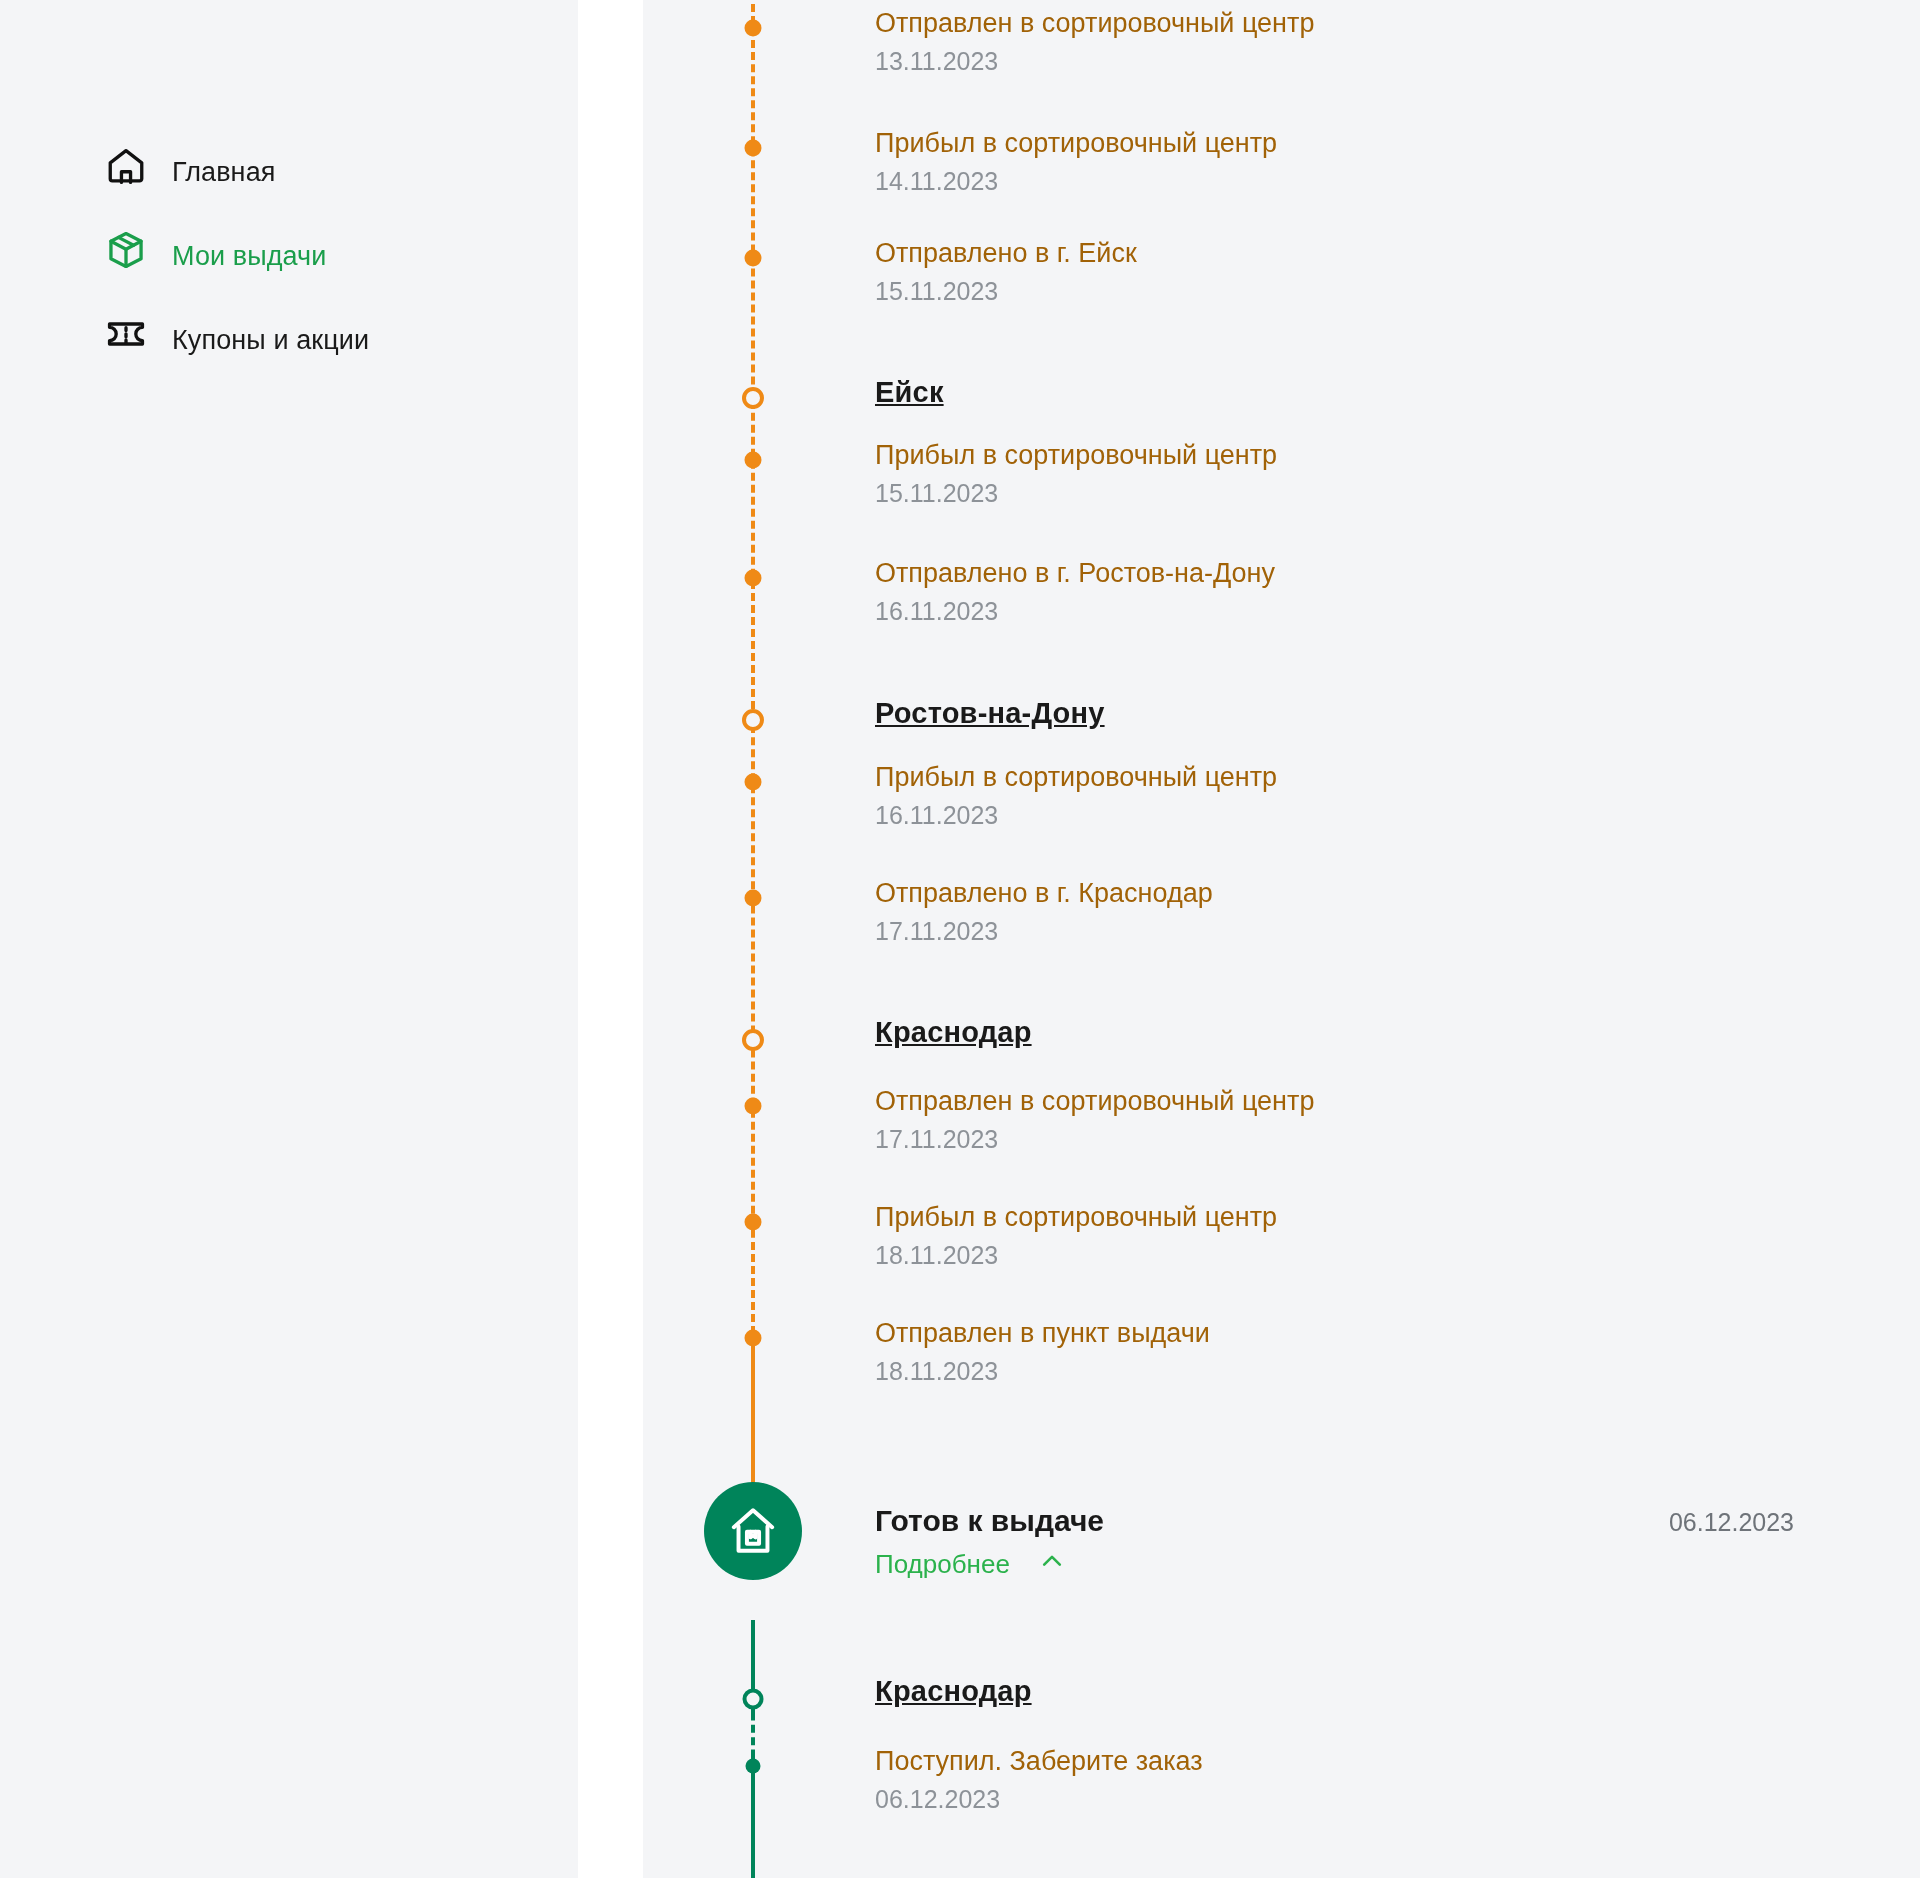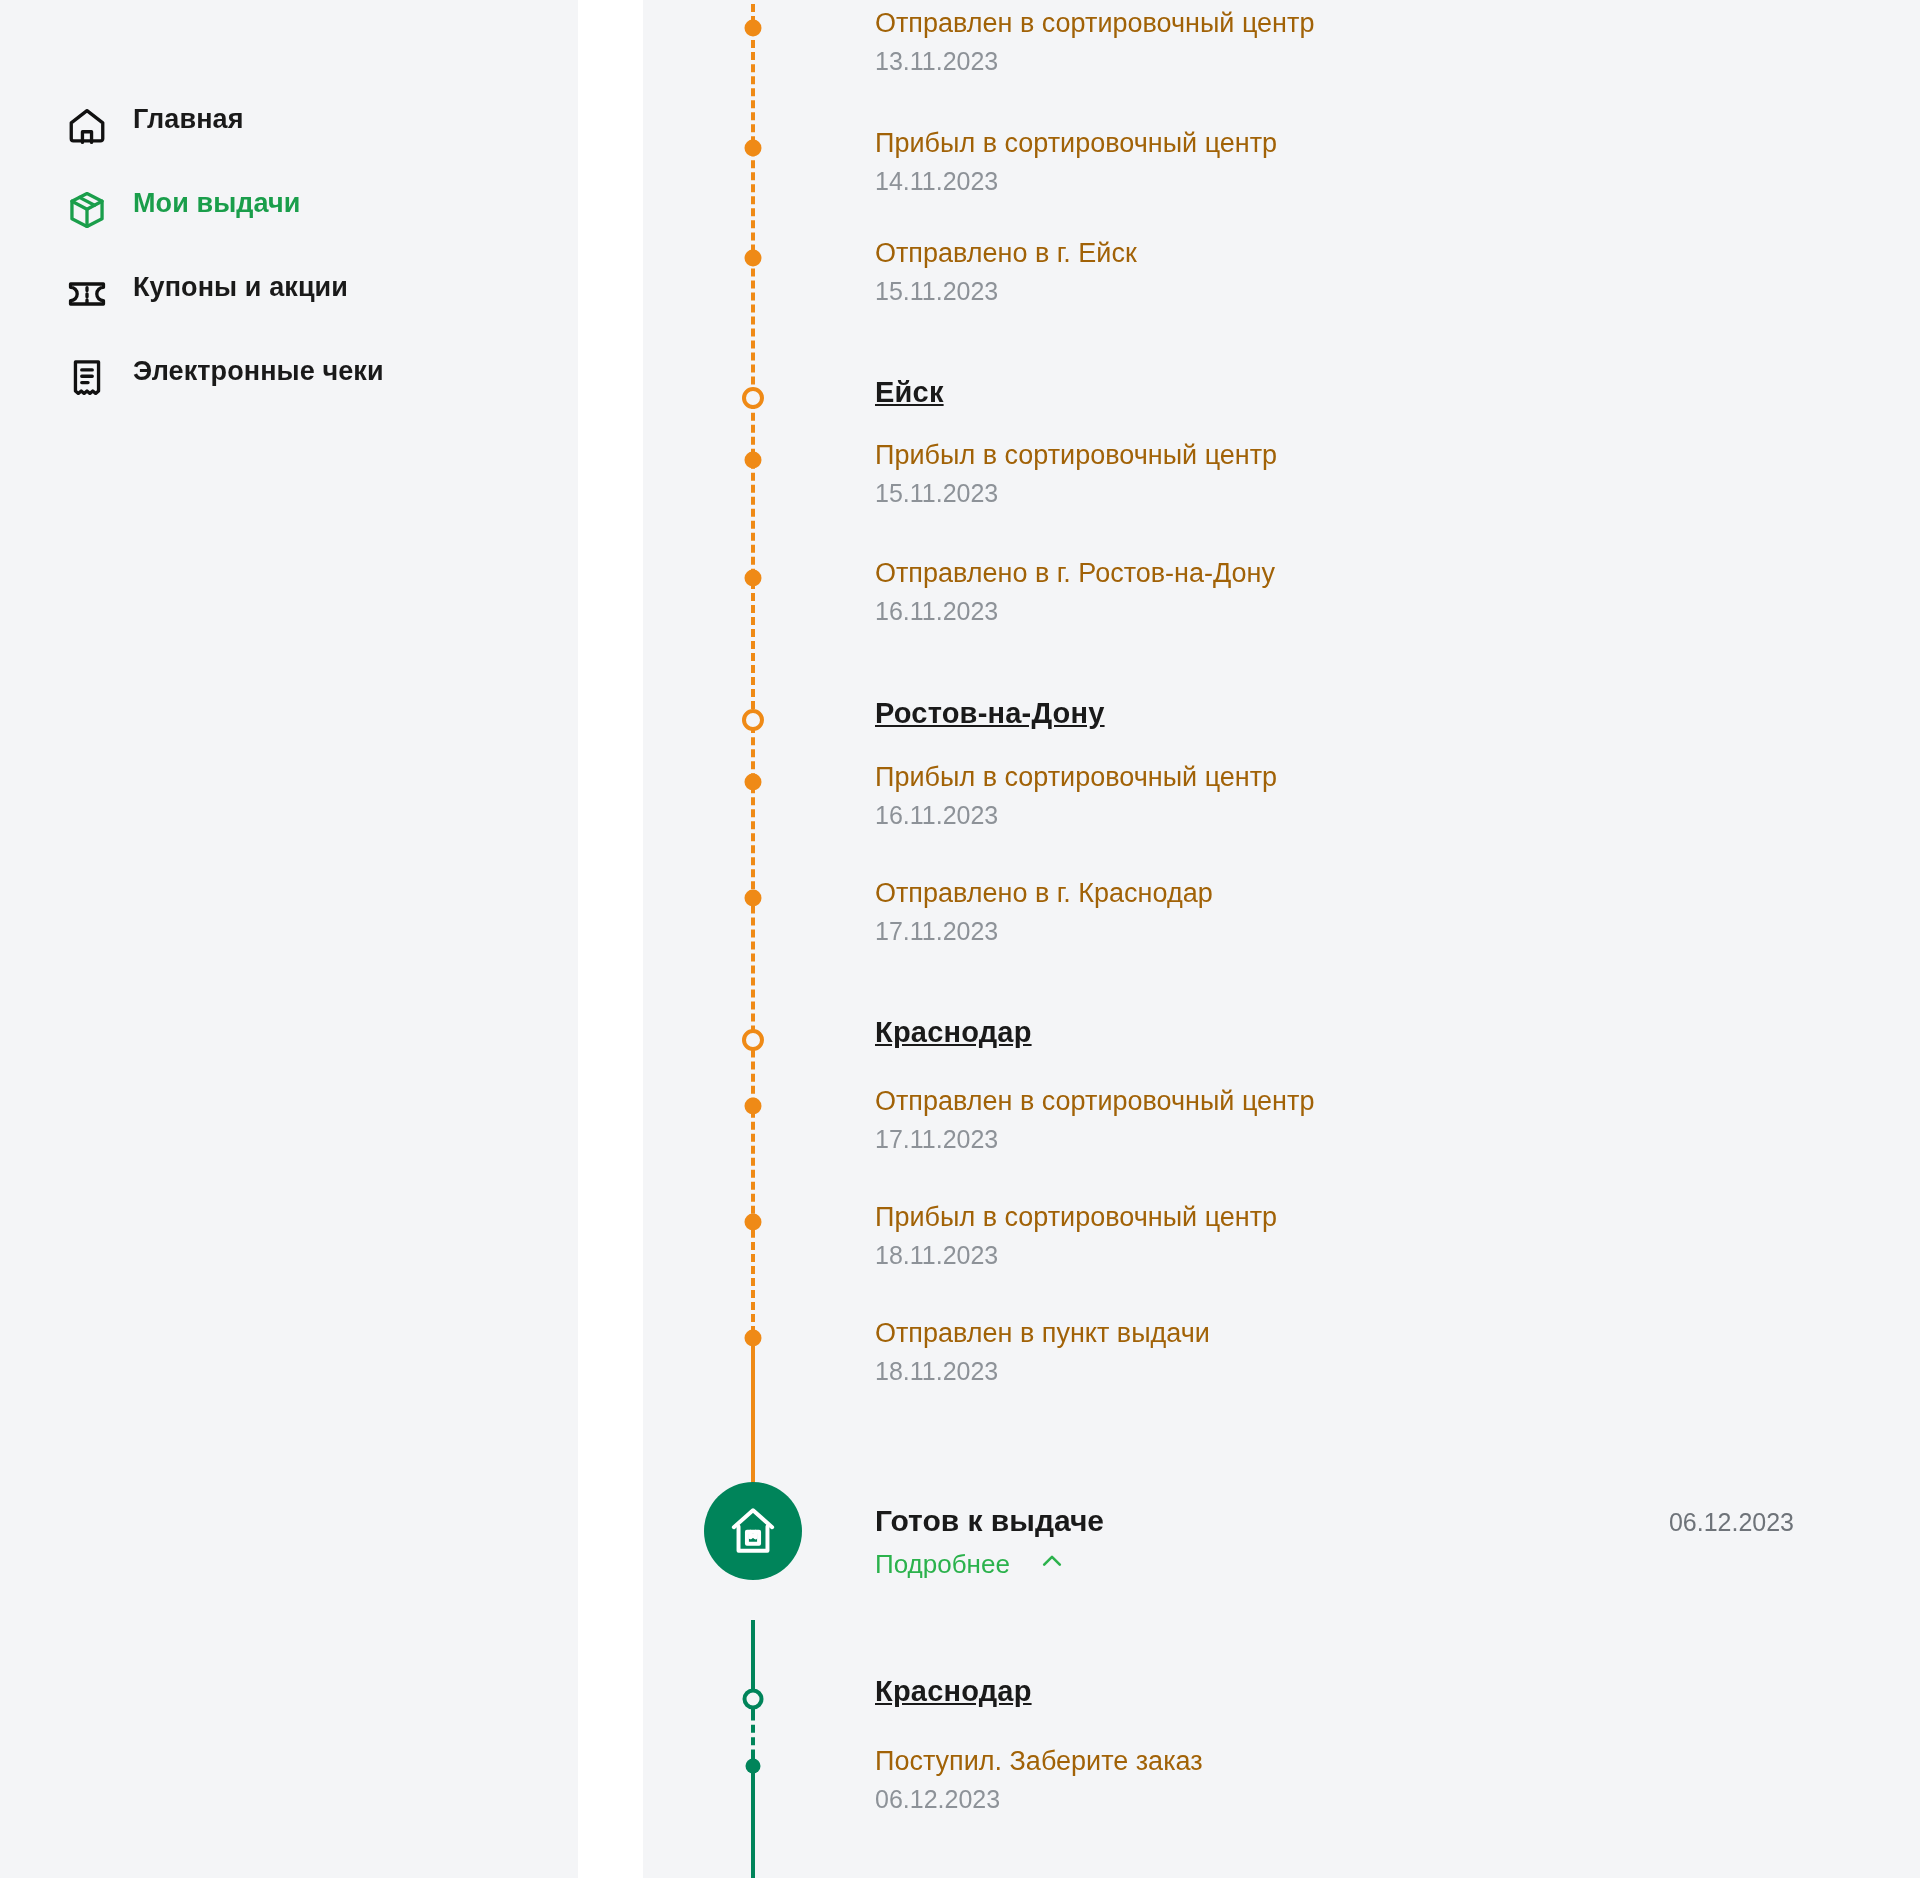--- a/index.html
+++ b/index.html
@@ -38,12 +38,11 @@
   }
   .nav-item {
     display: flex;
-    align-items: flex-start;
+    align-items: flex-end;
     height: 84px;
-    padding-left: 65px;
+    padding-left: 104px;
     box-sizing: border-box;
     cursor: pointer;
-    font-weight: bold;
   }
   .nav-icon {
     width: 44px;

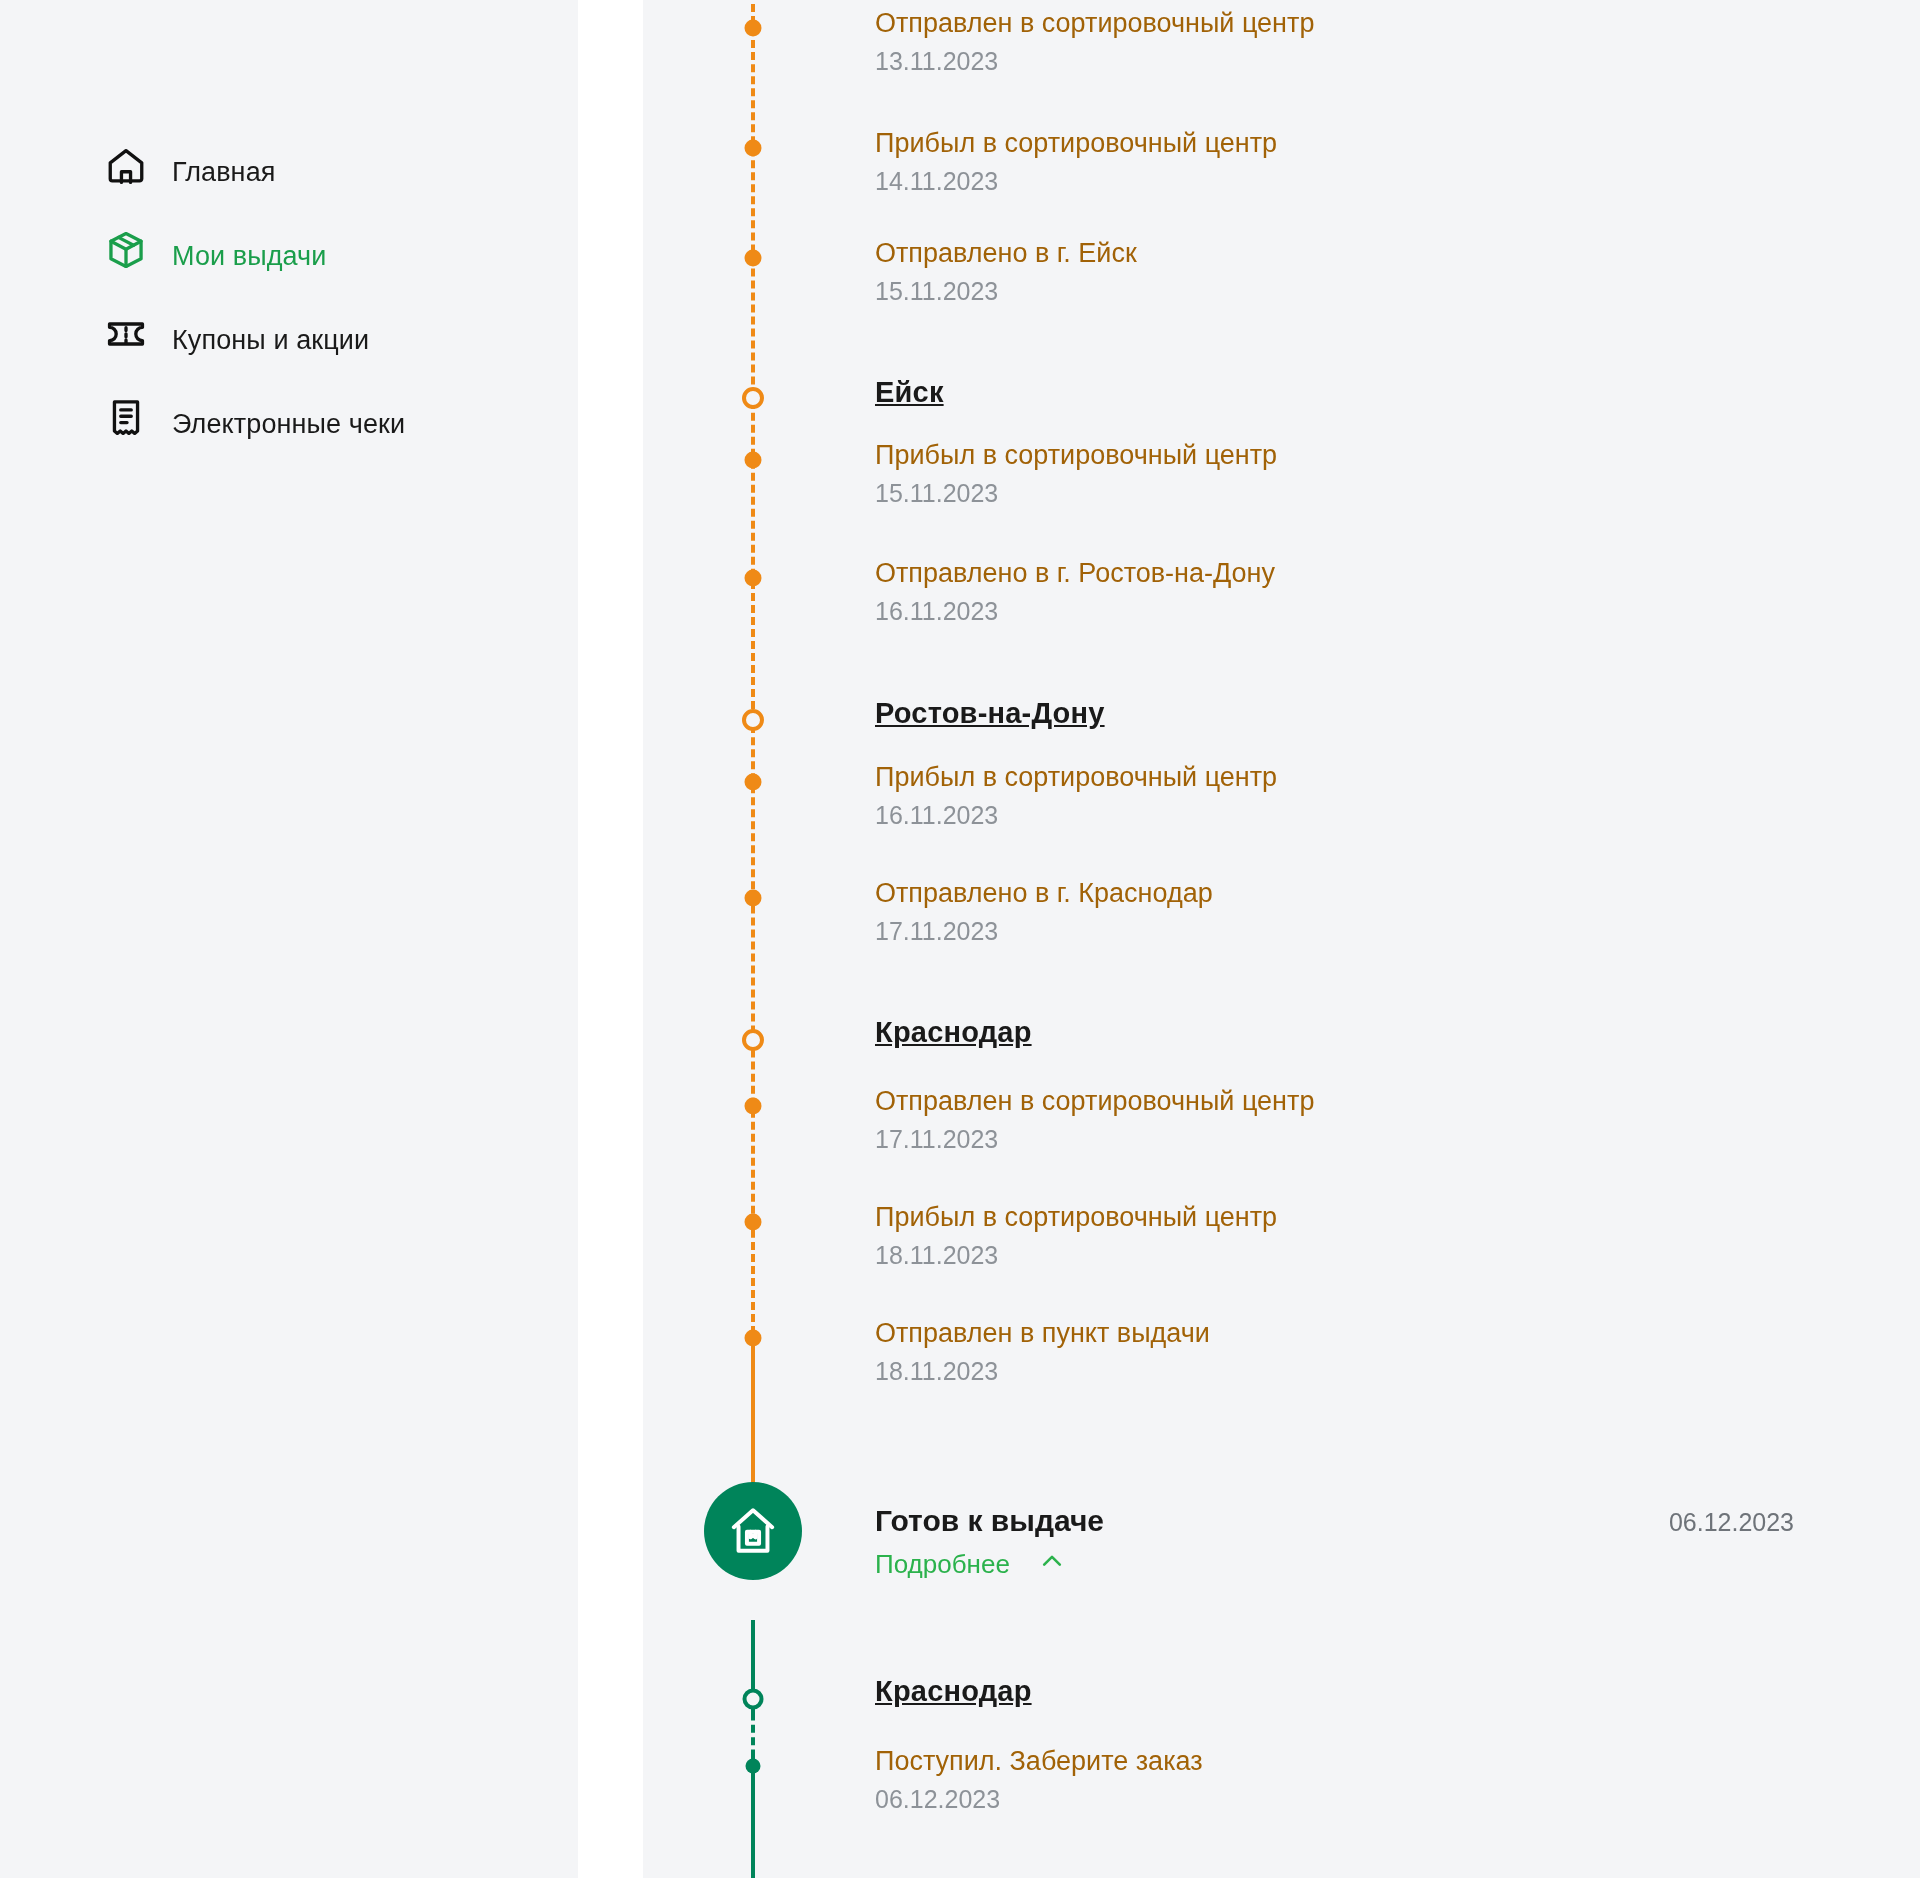--- a/index.html
+++ b/index.html
@@ -240,15 +240,6 @@
         <span class="nav-label">Купоны и акции</span>
       </div>
 
-      <div class="nav-item">
-        <span class="nav-icon">
-          <svg width="42" height="42" viewBox="0 0 24 24" fill="none" stroke="#111111" stroke-width="1.9" stroke-linecap="round" stroke-linejoin="round">
-            <path d="M5.4 2.8h13.2v16.6l-1.65 1.4-1.65-1.4-1.65 1.4-1.65-1.4-1.65 1.4-1.65-1.4L7.05 20.8 5.4 19.4z"></path>
-            <path d="M9 7.4h6M9 11h6M9 14.6h3.6"></path>
-          </svg>
-        </span>
-        <span class="nav-label">Электронные чеки</span>
-      </div>
 
 
 

